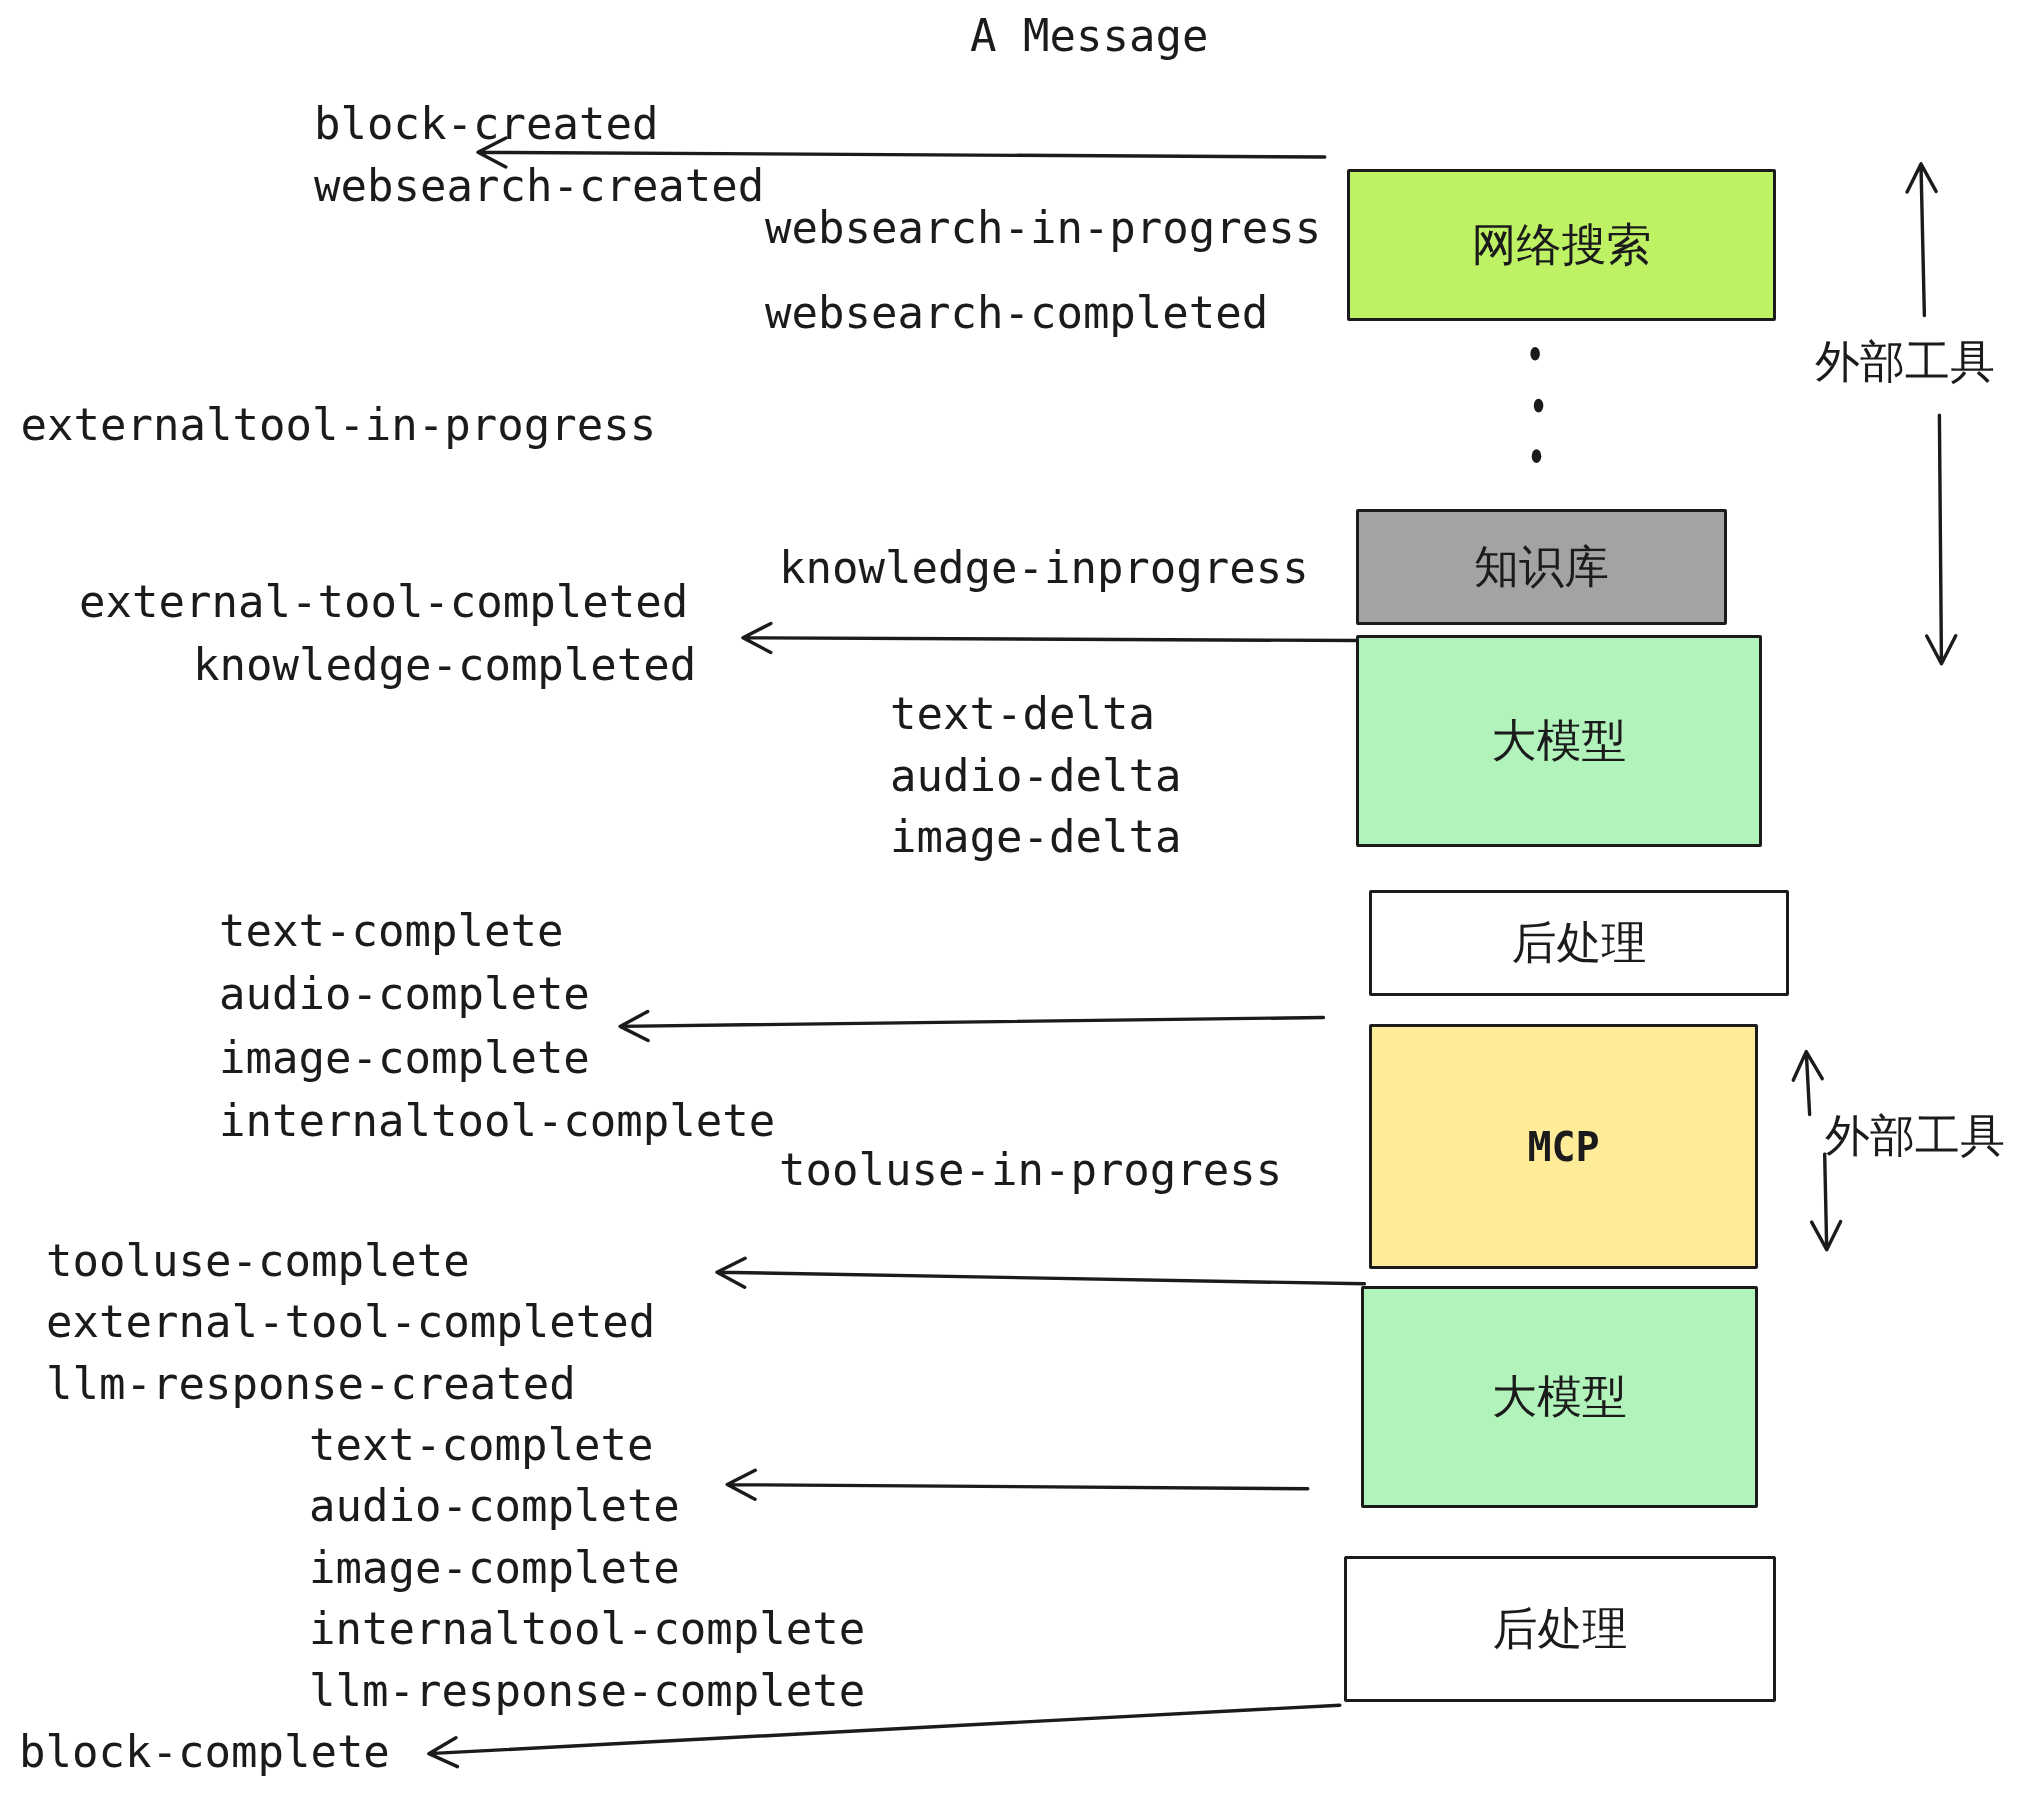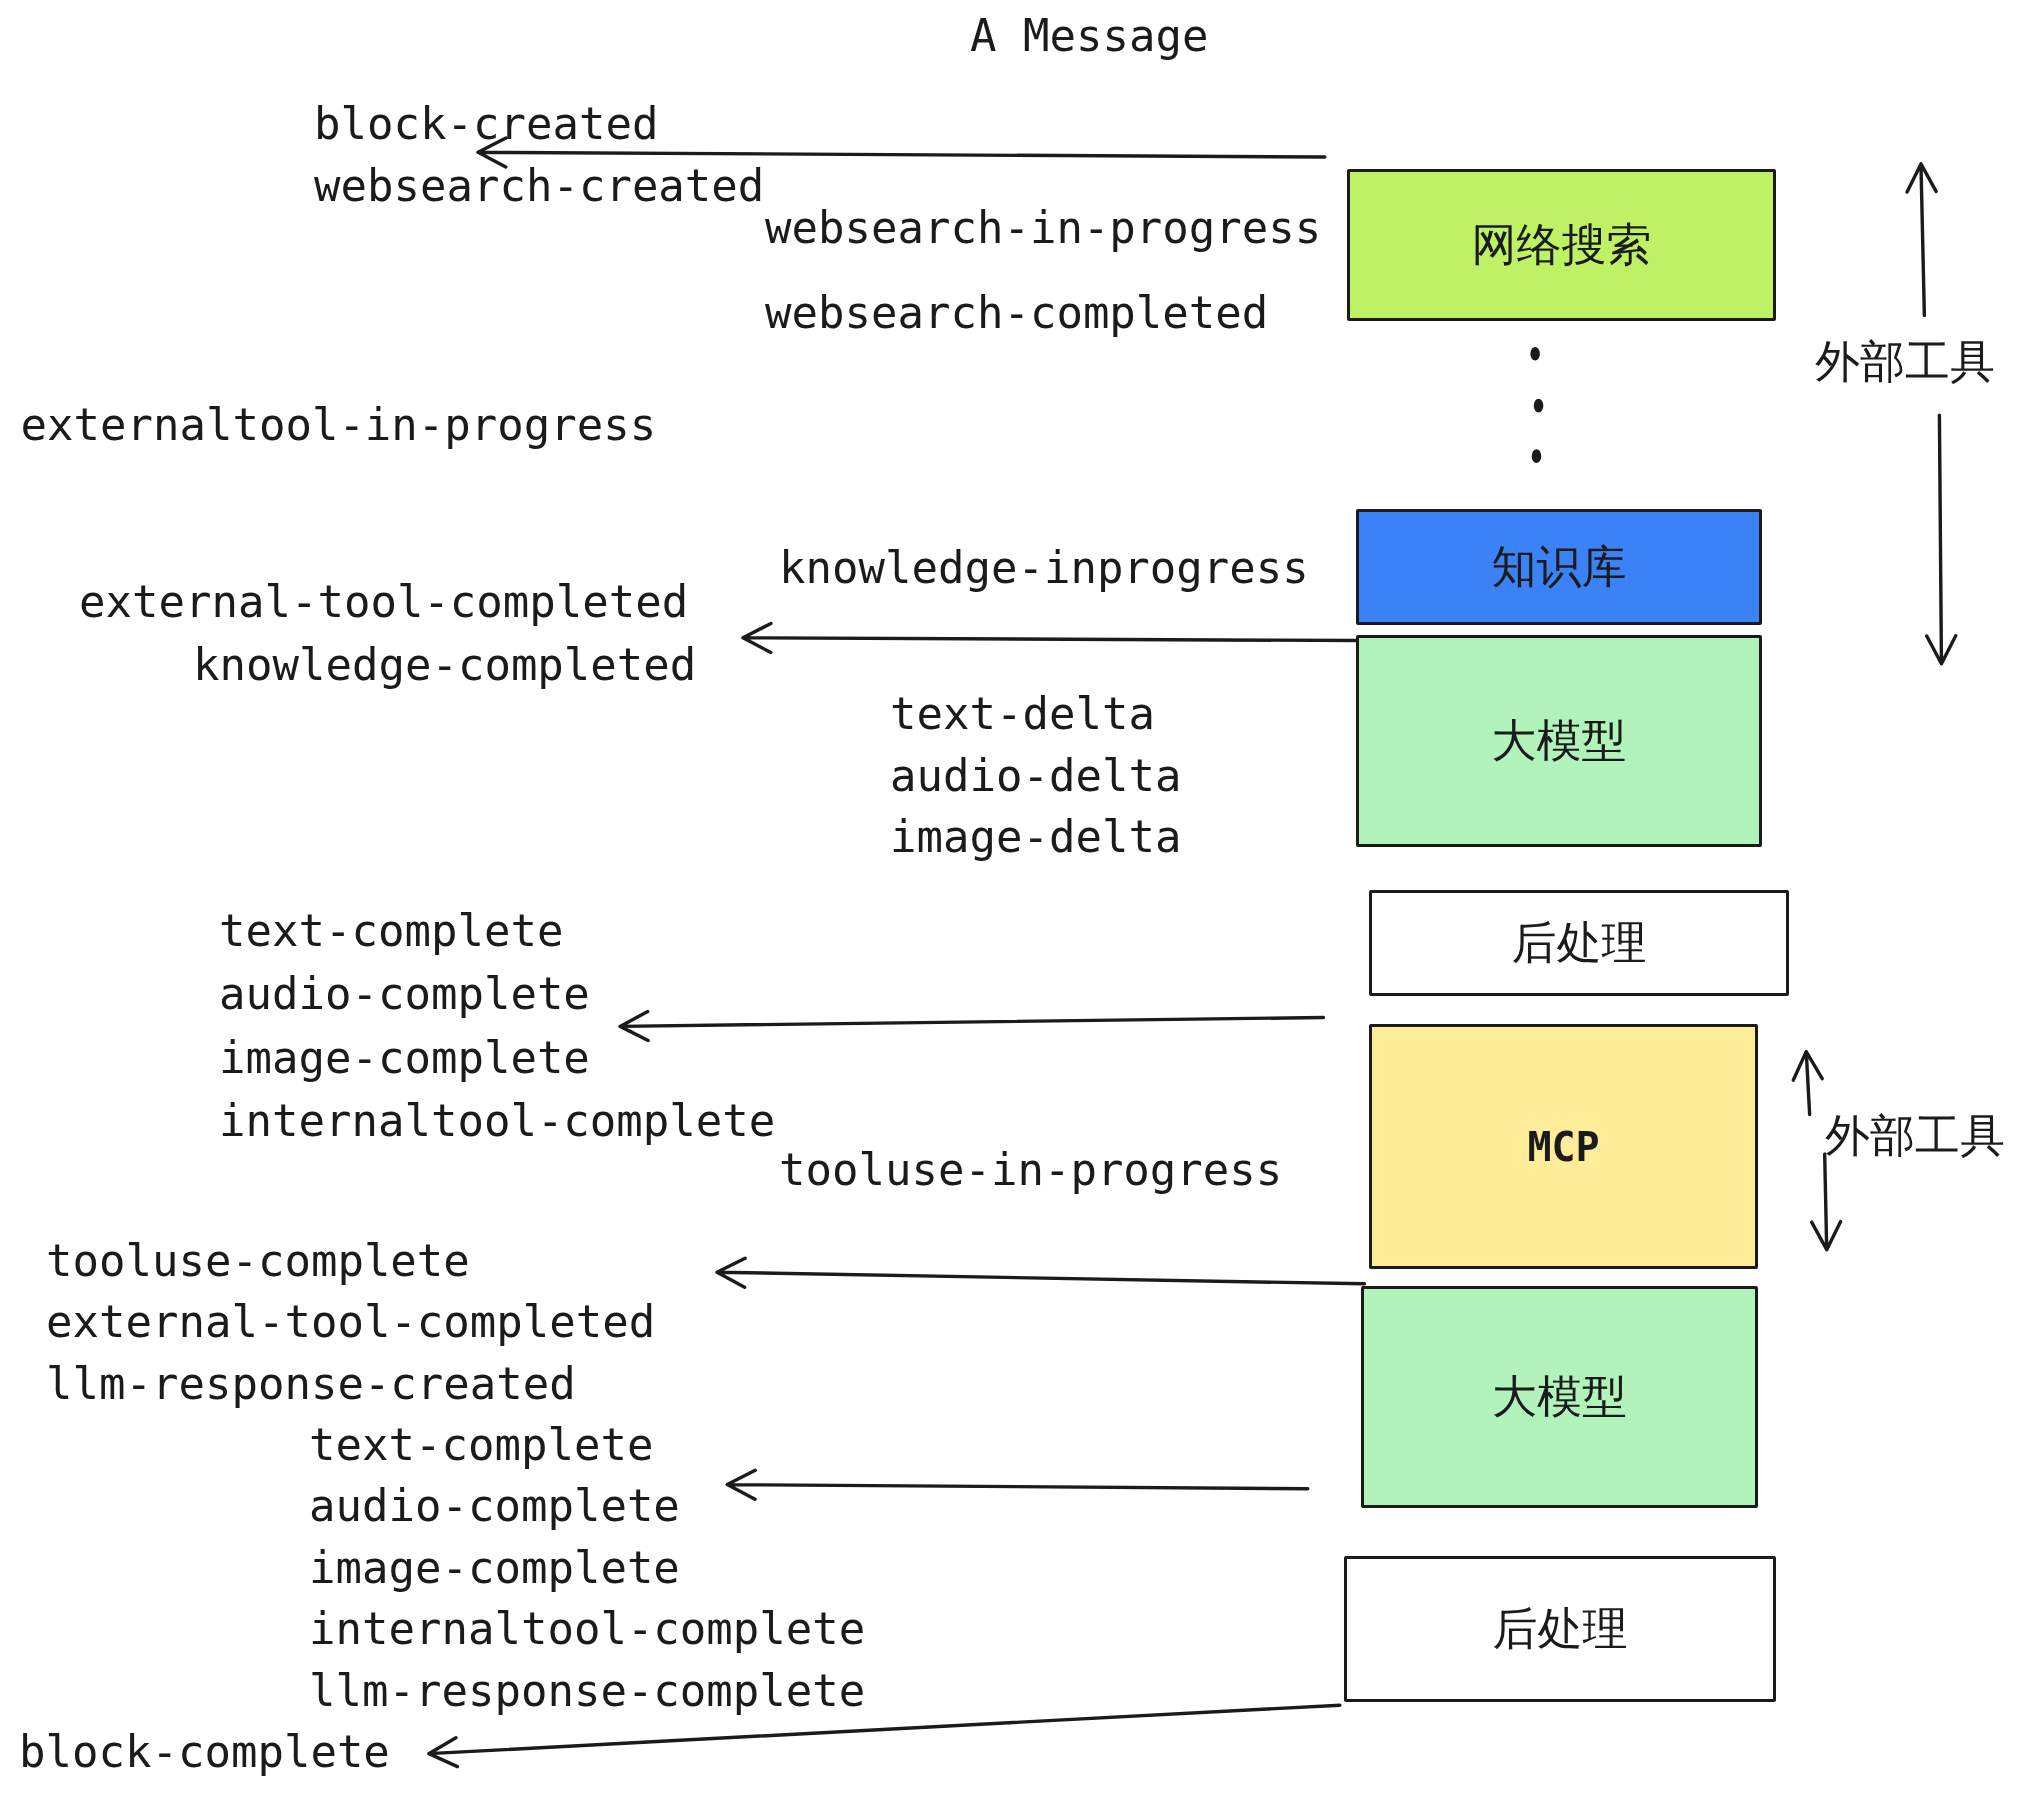--- a/index.html
+++ b/index.html
@@ -83,7 +83,7 @@
 <div class="node-box" style="left: 1347px; top: 169px; width: 429px; height: 152px; background: #bef264;">
     <span class="box-label">网络搜索</span>
   </div>
-    <div class="node-box" style="left: 1356px; top: 509px; width: 406px; height: 116px; background: #3b82f6;">
+    <div class="node-box" style="left: 1356px; top: 509px; width: 371px; height: 116px; background: #a3a3a3;">
     <span class="box-label">知识库</span>
   </div>
     <div class="node-box" style="left: 1356px; top: 635px; width: 406px; height: 212px; background: rgb(178, 242, 187);">

